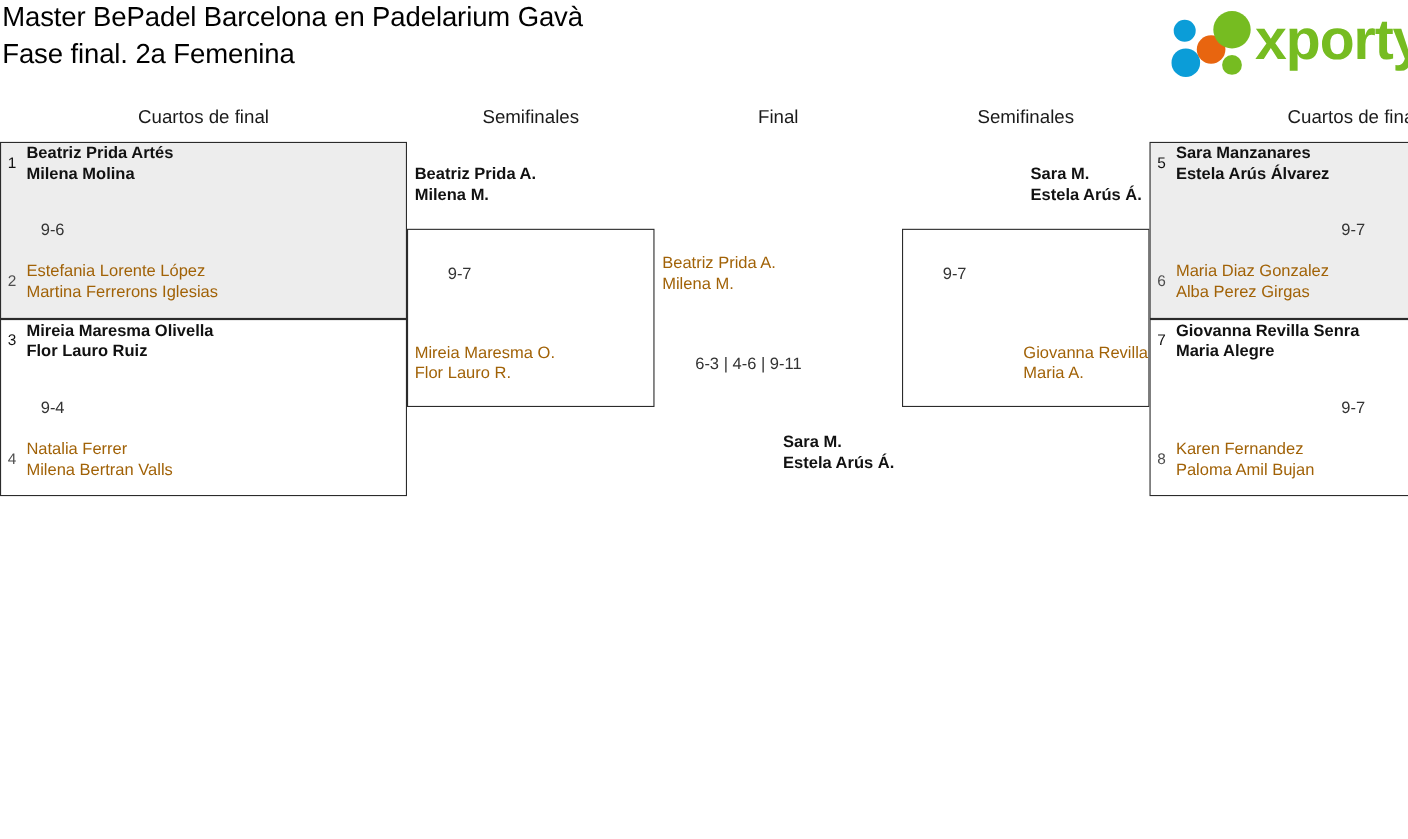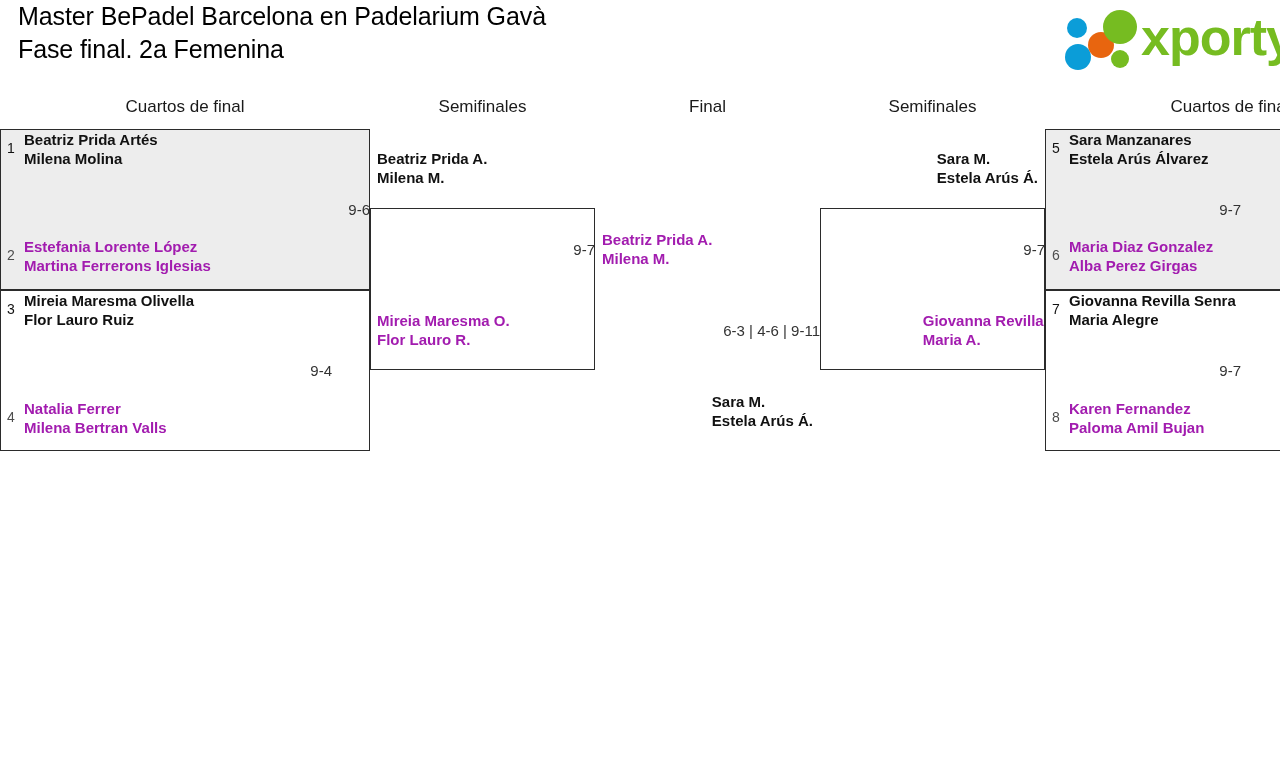--- a/index.html
+++ b/index.html
@@ -15,7 +15,7 @@
   
   .title-block {
     position: absolute; left: 0; top: 0;
-    width: 760px; padding-left: 18px;
+    width: 760px; padding-left: 2px;
   }
   .title-line {
     font-size: 25px; line-height: 33px;

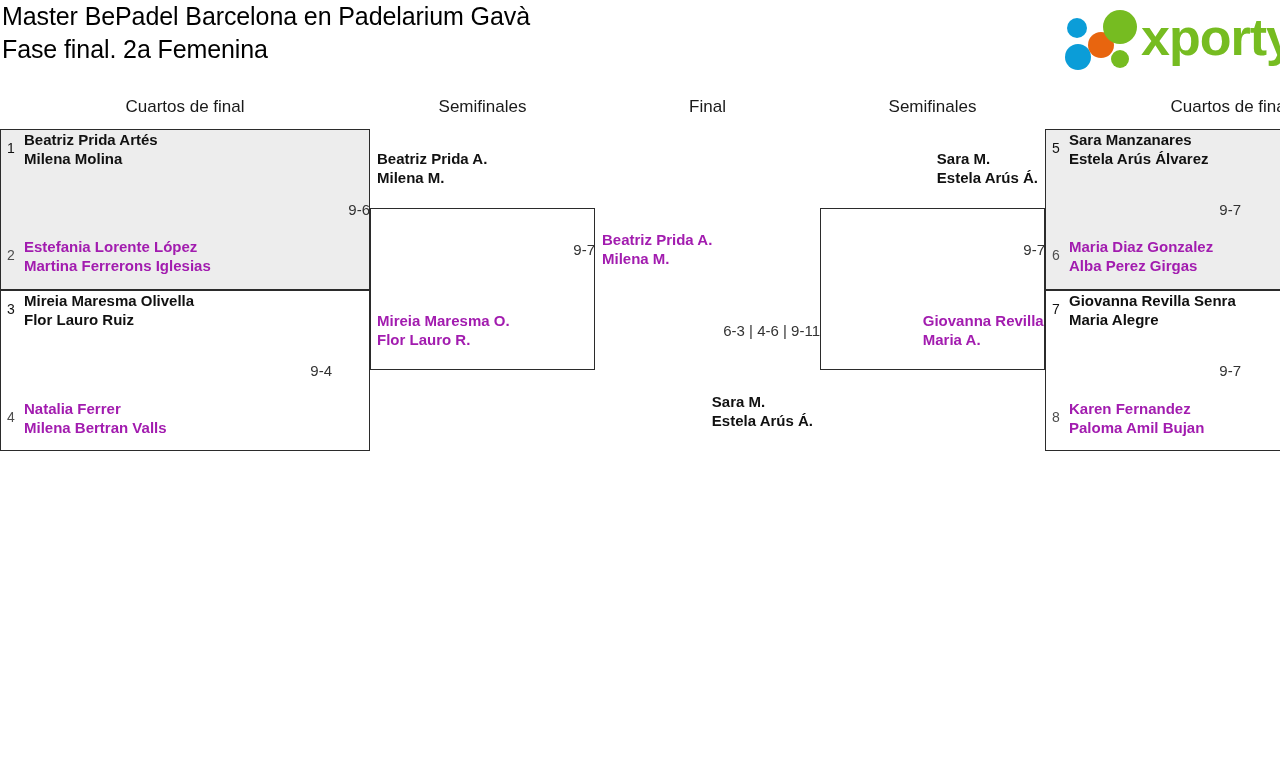--- a/index.html
+++ b/index.html
@@ -83,7 +83,7 @@
     font-size: 15px; line-height: 19px;
     color: #333333; white-space: nowrap;
   }
-  .score.c { text-align: right; }
+  .score.c { text-align: left; padding-left: 37px; }
   .score.r { text-align: right; }
 </style>
 </head>

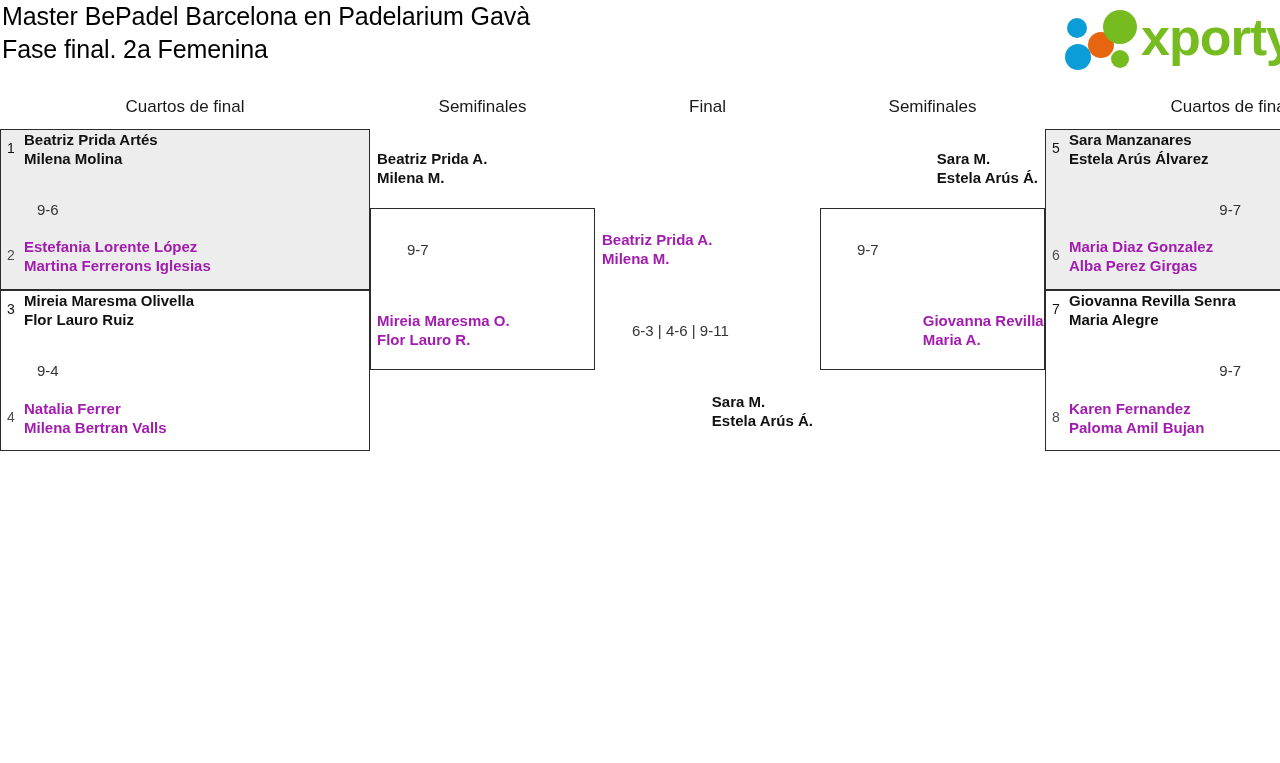--- a/index.html
+++ b/index.html
@@ -74,7 +74,7 @@
   .names { display: flex; flex-direction: column; }
   .team.win  .names { font-weight: 700; color: #111111; }
   .team.win  .seed  { color: #111111; }
-  .team.lose .names { font-weight: 700; color: #a21caf; }
+  .team.lose .names { font-weight: 400; color: #a16207; }
   .team.lose .seed  { color: #4d4d4d; }
   .team.right .names { text-align: left; }
 

